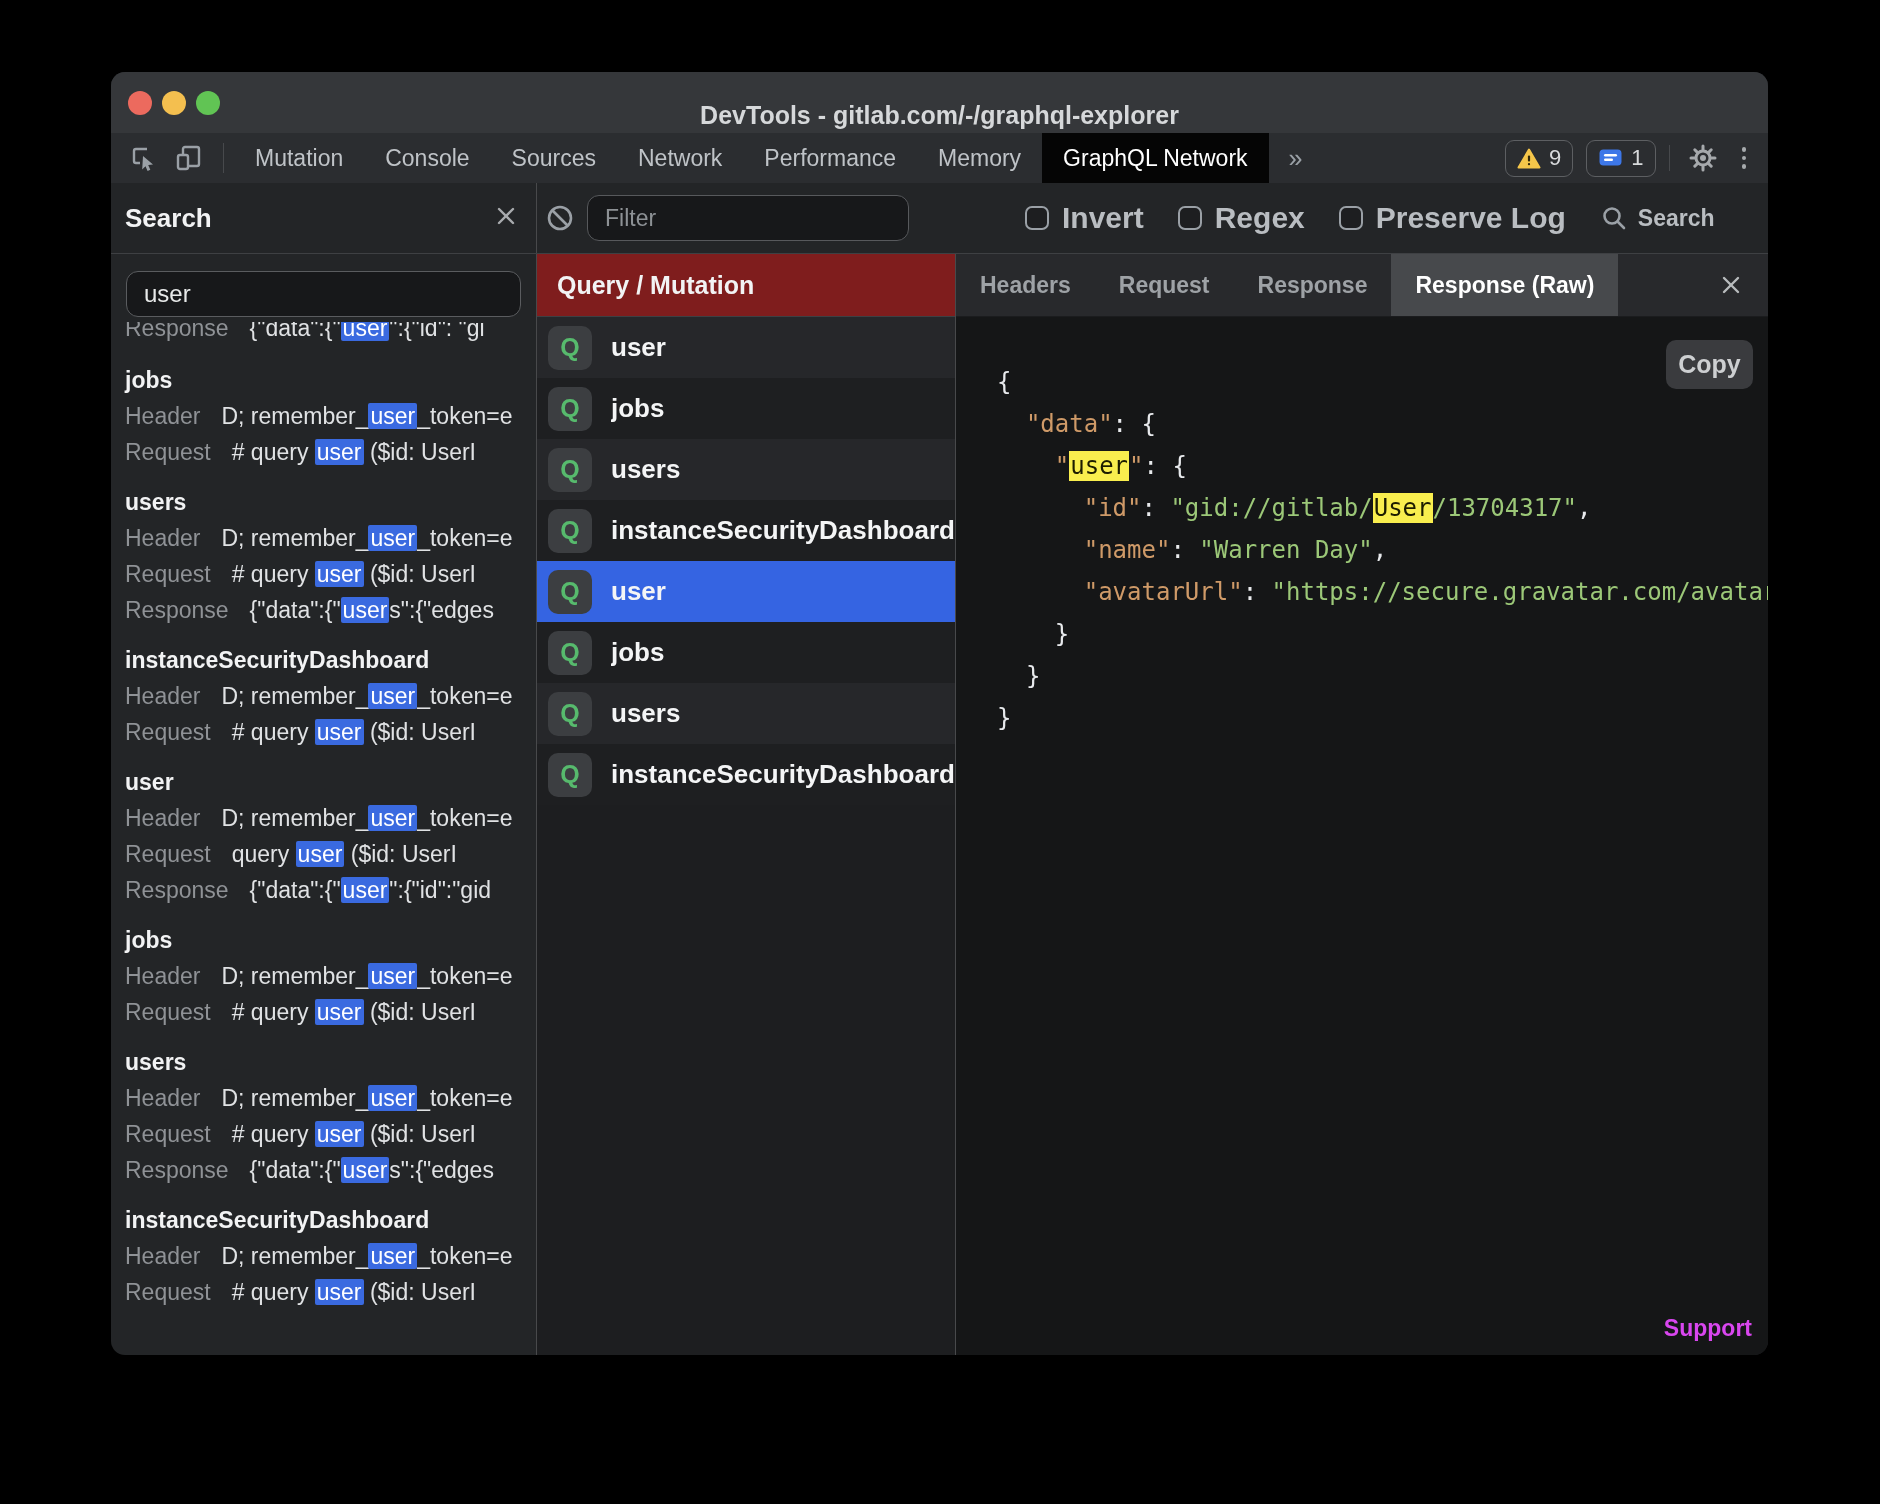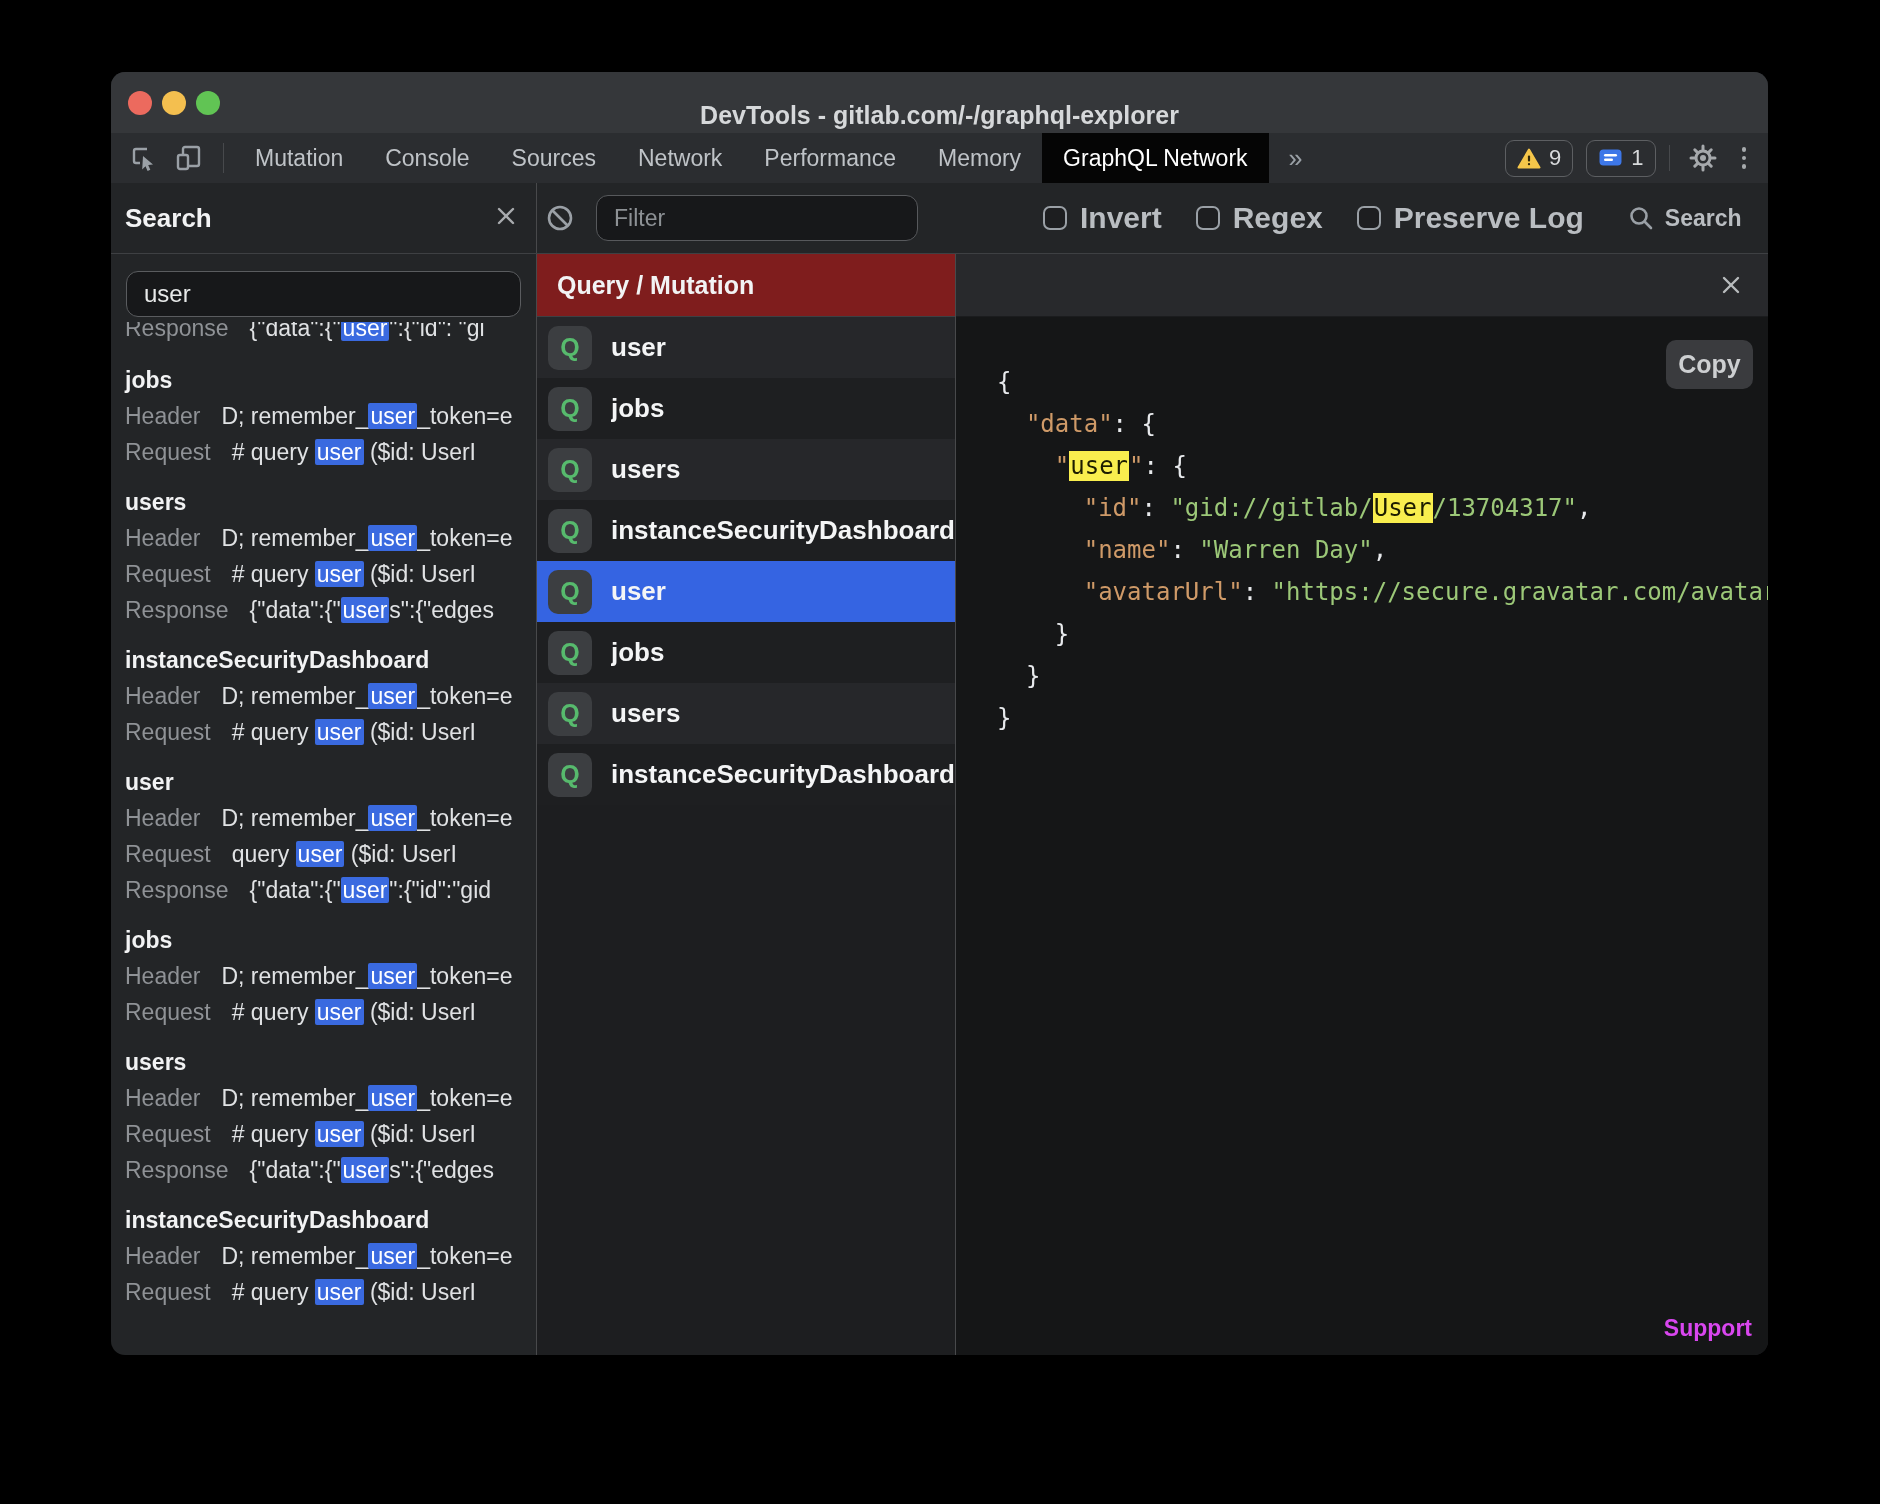--- a/index.html
+++ b/index.html
@@ -36,7 +36,7 @@
   .toolrow{height:71px;flex:0 0 auto;display:flex;background:#232527;border-bottom:1px solid #3e4043;}
   .search-head{width:426px;flex:0 0 426px;border-right:1px solid #48494b;display:flex;align-items:center;padding:0 18px 0 14px;}
   .sh-title{font-size:26px;font-weight:700;color:#f2f3f4;flex:1;}
-  .filter-bar{flex:1;display:flex;align-items:center;padding:0 8px;gap:9px;}
+  .filter-bar{flex:1;display:flex;align-items:center;padding:0 8px;}
   .block-icon{margin-right:12px;display:flex;align-items:center;}
   .filter-input{width:322px;height:46px;background:#17181a;border:1.5px solid #57595c;border-radius:12px;
                 color:#e8eaea;font-size:23px;padding:0 17px;outline:none;margin-right:116px;

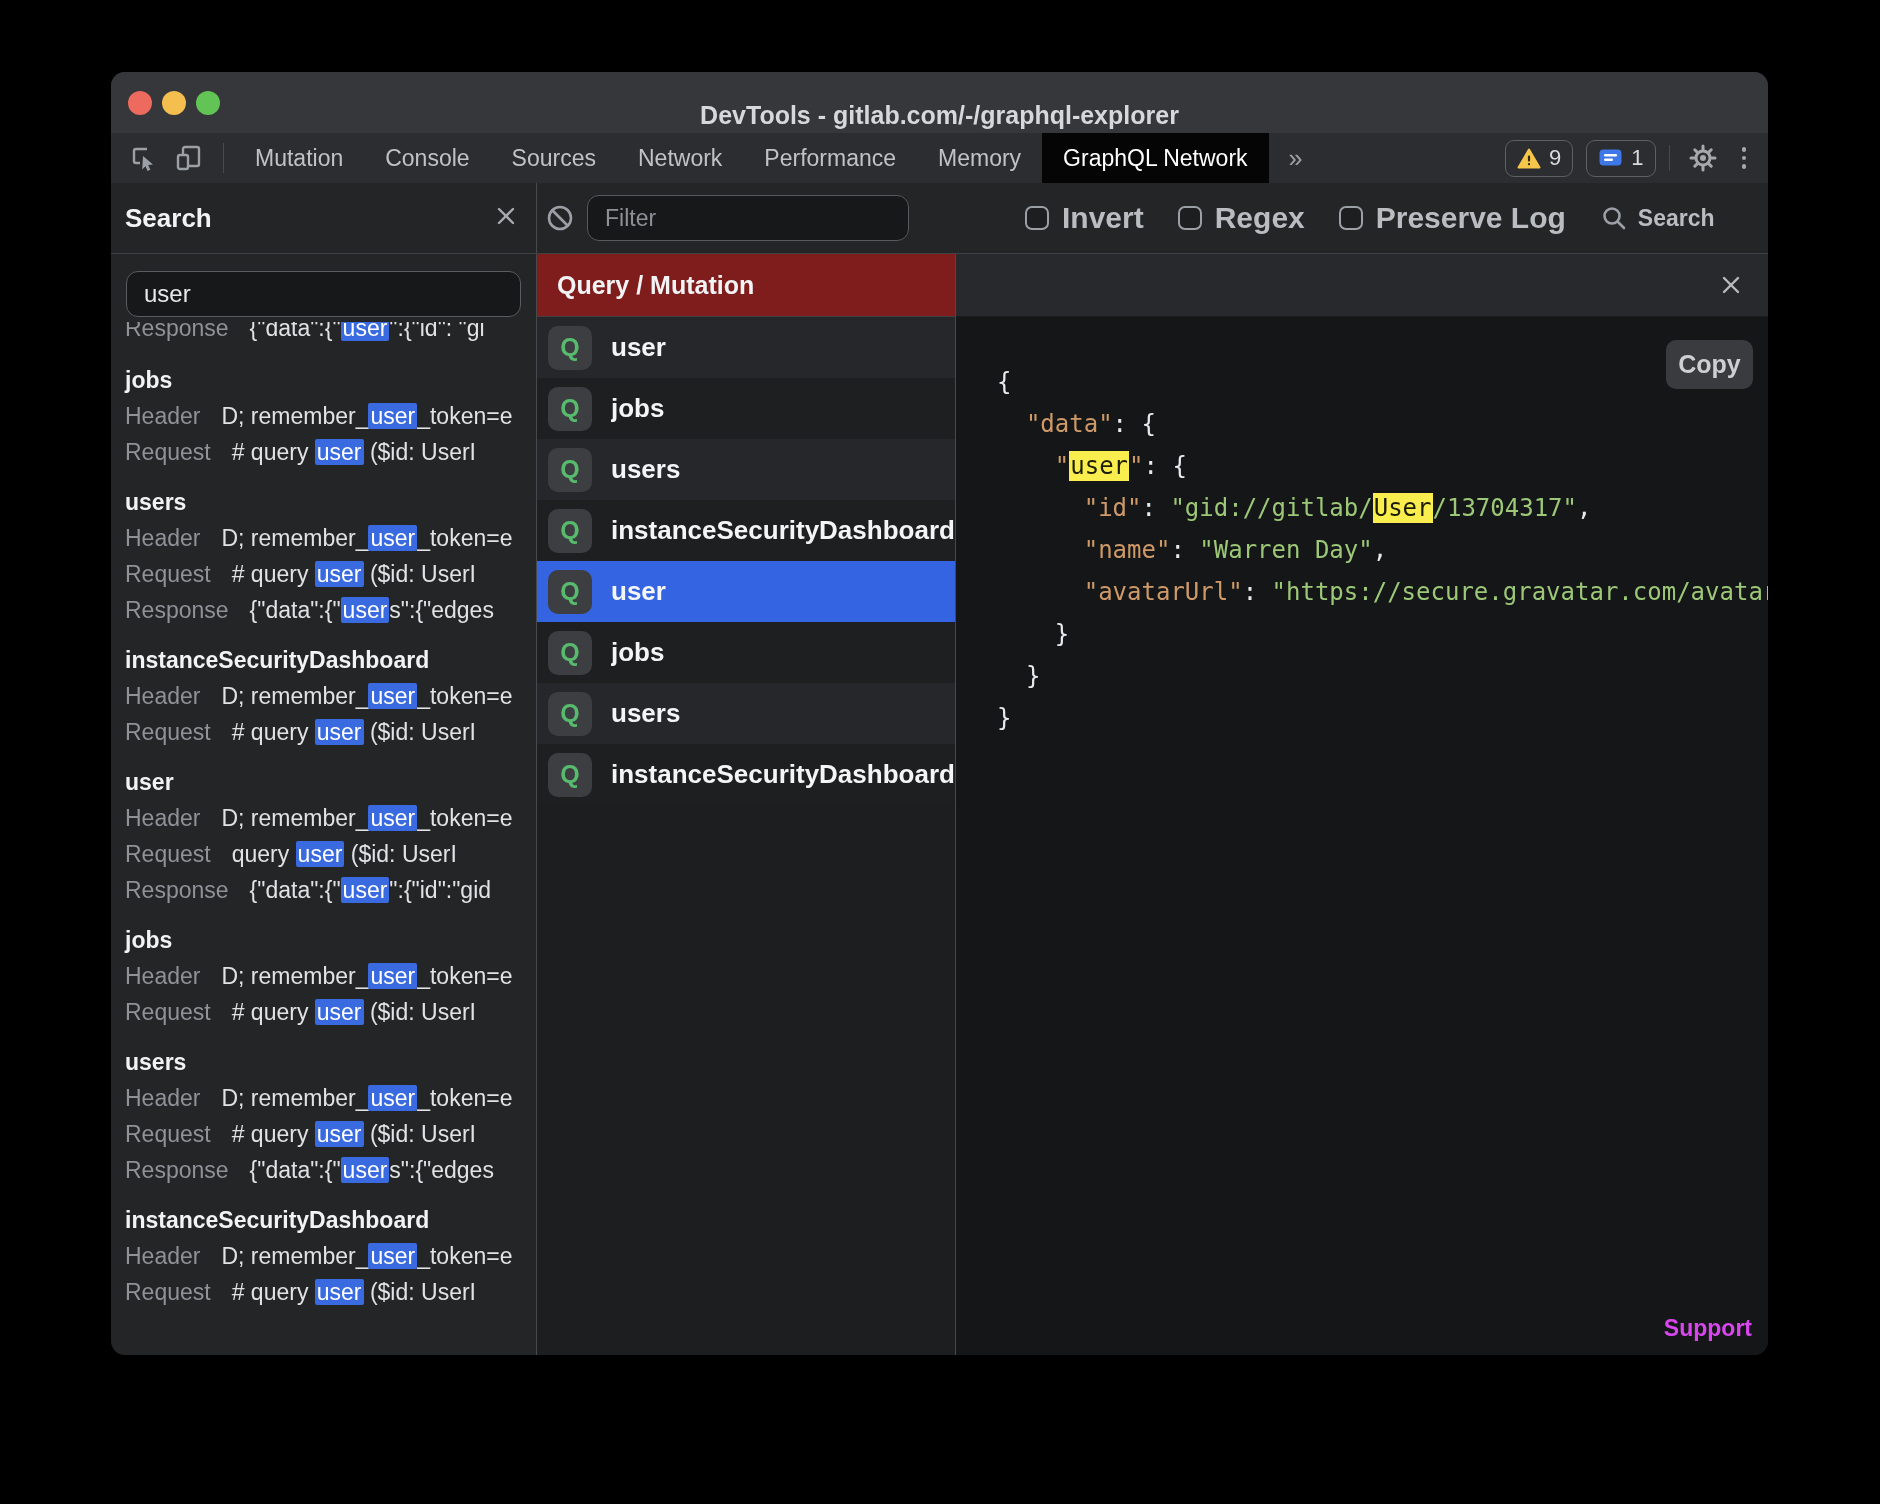--- a/index.html
+++ b/index.html
@@ -310,6 +310,12 @@
 
     <div class="detail-panel">
       <div class="dtabs">
+        <div class="dtabs-list" id="dtabs-list">
+            <div class="dtab">Headers</div>
+            <div class="dtab">Request</div>
+            <div class="dtab">Response</div>
+            <div class="dtab active">Response (Raw)</div>
+          </div>
         <span class="dclose">
           <svg width="26" height="26" viewBox="0 0 26 26">
               <g stroke="#b8bbbd" stroke-width="2.4" stroke-linecap="round">

